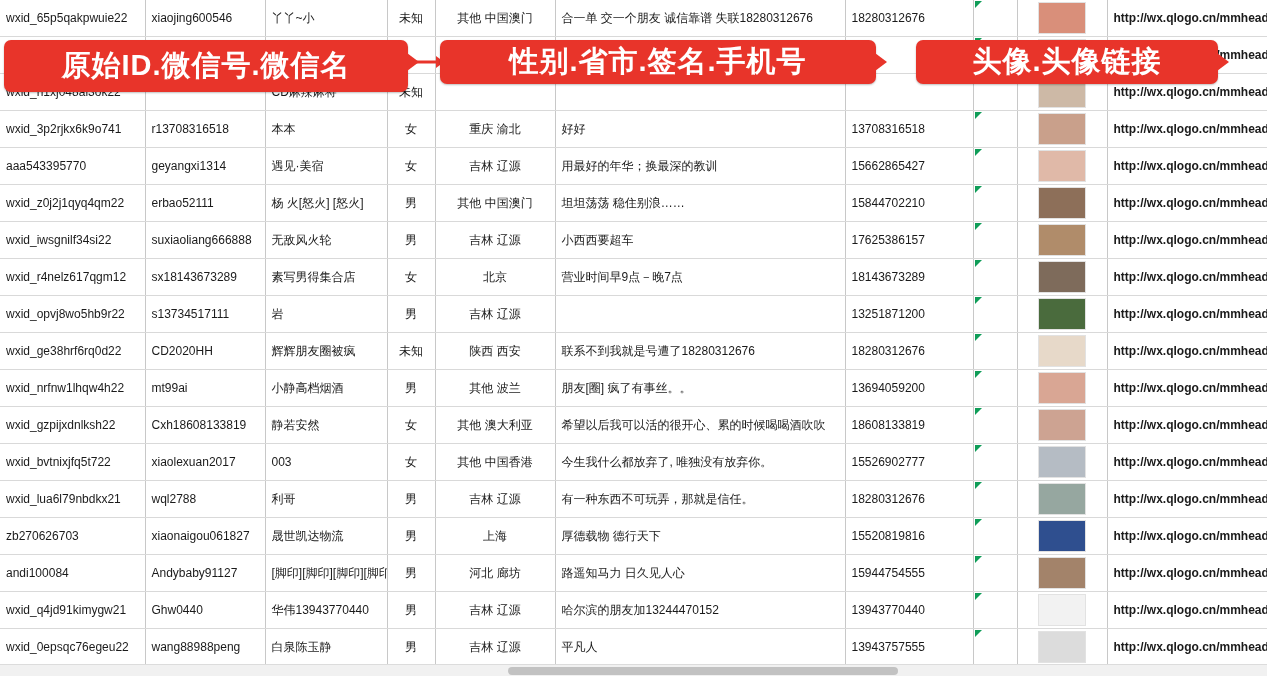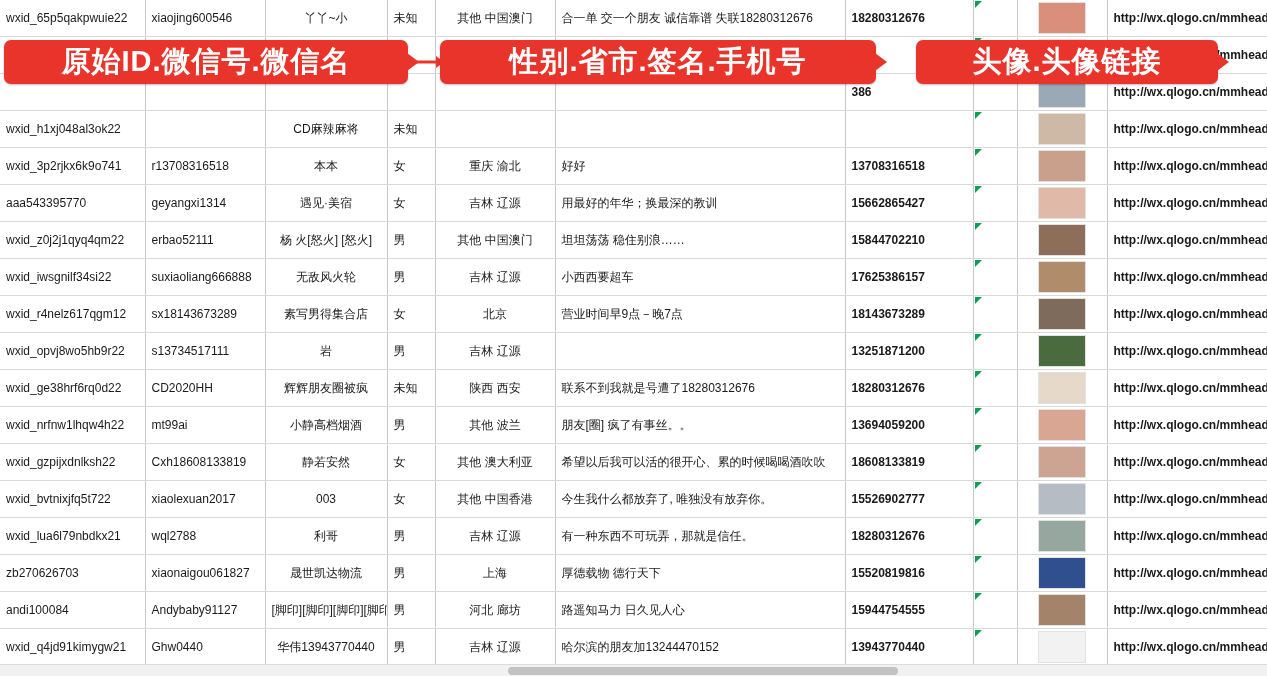--- a/index.html
+++ b/index.html
@@ -49,7 +49,7 @@
 
   td.col-id      { text-align: left; }
   td.col-wxno    { text-align: left; }
-  td.col-name    { text-align: center; }
+  td.col-name    { text-align: left; }
   td.col-gender  { text-align: left; padding-left: 8px; }
   td.col-region  { text-align: center; padding-left: 10px; }
   td.col-sign    { text-align: left; padding-left: 10px; }

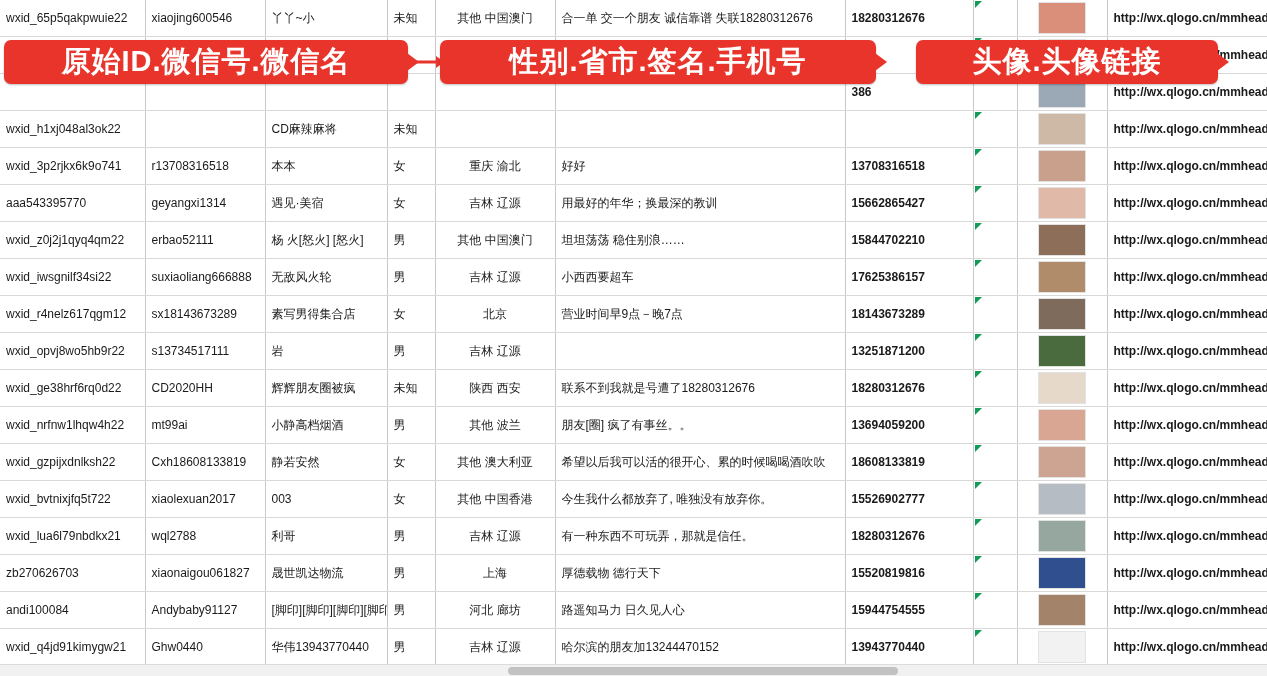--- a/index.html
+++ b/index.html
@@ -50,7 +50,7 @@
   td.col-id      { text-align: left; }
   td.col-wxno    { text-align: left; }
   td.col-name    { text-align: left; }
-  td.col-gender  { text-align: left; padding-left: 8px; }
+  td.col-gender  { text-align: center; padding-left: 8px; }
   td.col-region  { text-align: center; padding-left: 10px; }
   td.col-sign    { text-align: left; padding-left: 10px; }
   td.col-phone   { text-align: left; padding-left: 8px; font-weight: bold; }

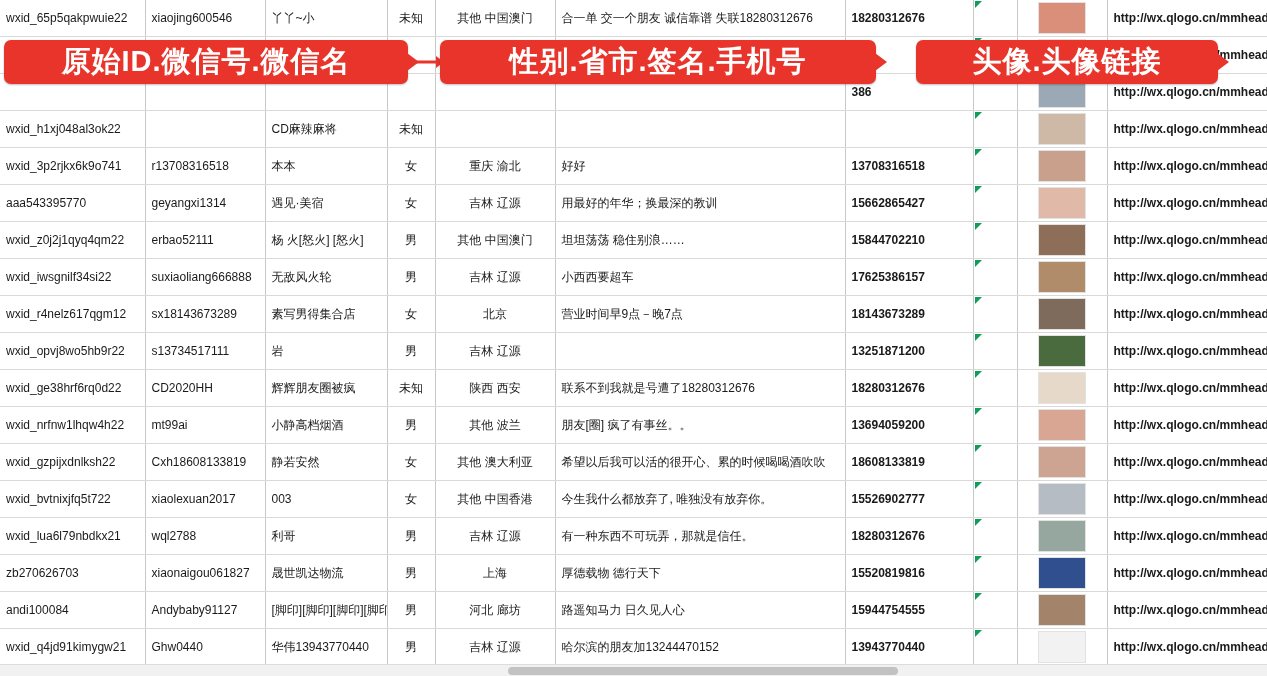--- a/index.html
+++ b/index.html
@@ -53,7 +53,7 @@
   td.col-gender  { text-align: center; padding-left: 8px; }
   td.col-region  { text-align: center; padding-left: 10px; }
   td.col-sign    { text-align: left; padding-left: 10px; }
-  td.col-phone   { text-align: left; padding-left: 8px; font-weight: bold; }
+  td.col-phone   { text-align: left; padding-left: 8px; }
   td.col-avatar  { padding: 0; text-align: center; }
   td.col-link    { text-align: left; padding-left: 8px; color: #1a1a1a; font-weight: bold; }
 

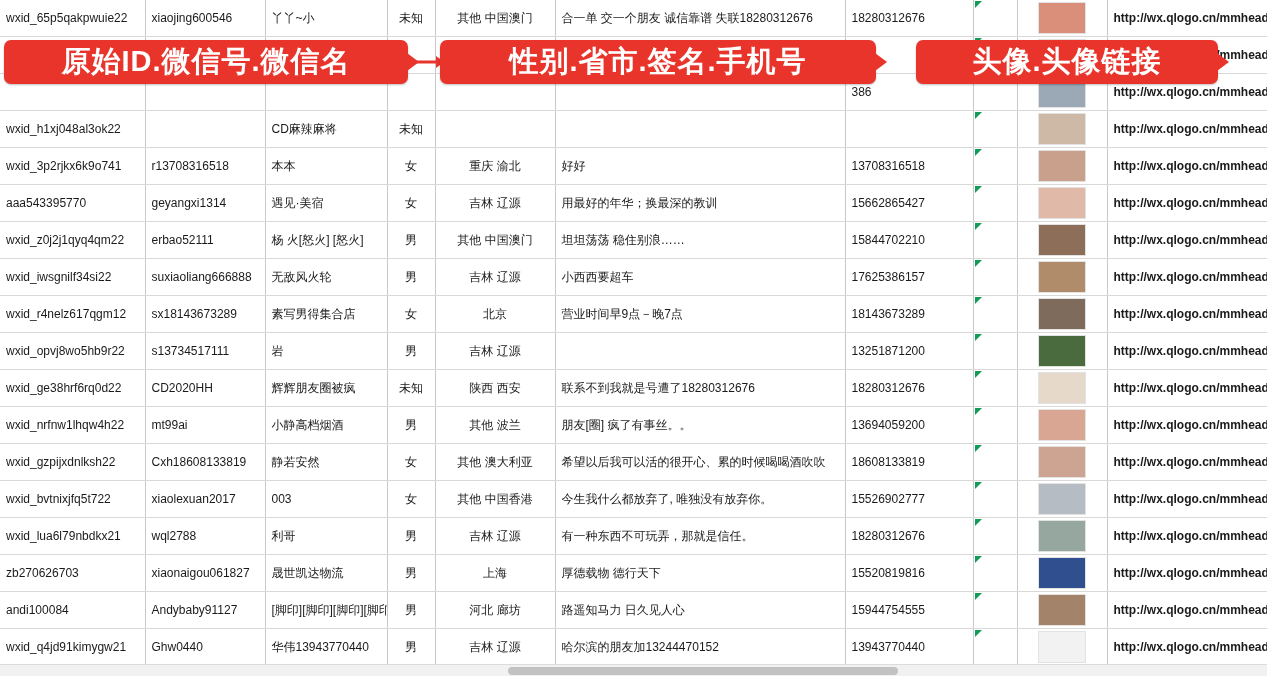--- a/index.html
+++ b/index.html
@@ -96,7 +96,7 @@
   }
   #banner1 {
     left: 4px; top: 40px;
-    width: 404px; height: 44px;
+    width: 404px; height: 52px;
     font-size: 29px;
   }
   #banner2 {

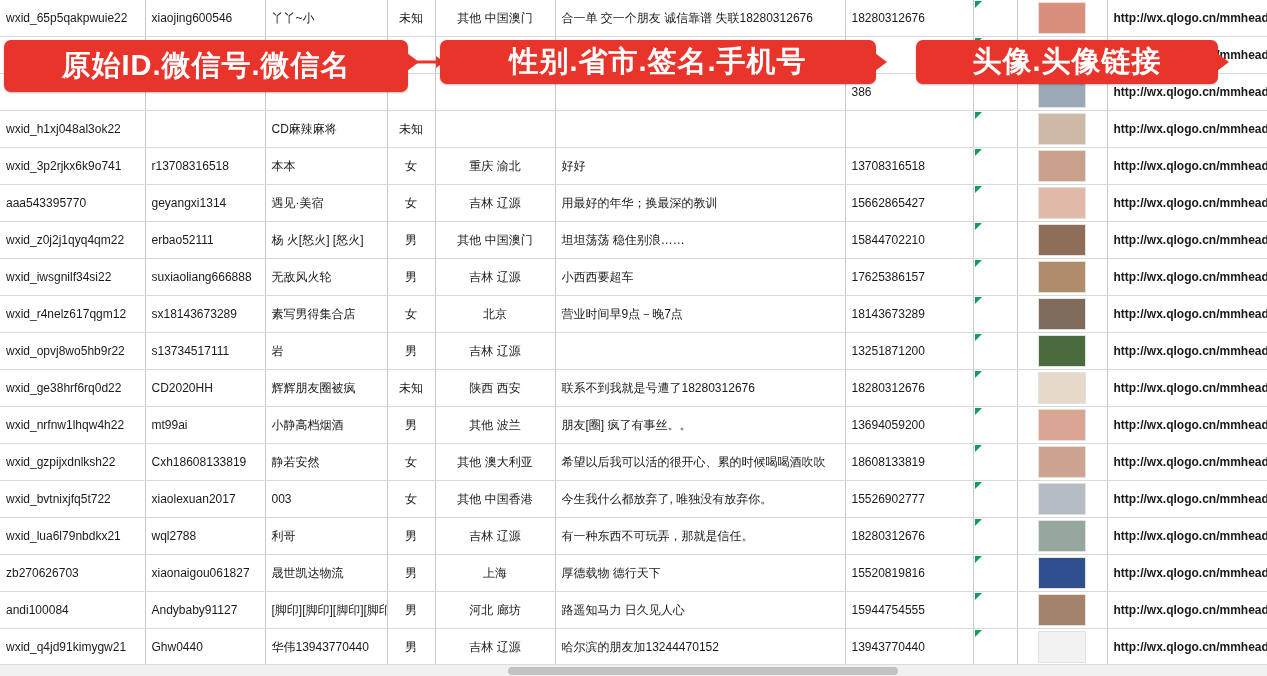--- a/index.html
+++ b/index.html
@@ -195,22 +195,6 @@
           <td class="col-link">http://wx.qlogo.cn/mmhead</td>
         </tr>
         <tr>
-          <td class="col-id"></td>
-          <td class="col-wxno"></td>
-          <td class="col-name"></td>
-          <td class="col-gender"></td>
-          <td class="col-region"></td>
-          <td class="col-sign"></td>
-          <td class="col-phone">386</td>
-          <td class="col-mark">
-            <span class="tri"></span>
-          </td>
-          <td class="col-avatar">
-            <span class="av" style="background: rgb(154, 169, 181);"></span>
-          </td>
-          <td class="col-link">http://wx.qlogo.cn/mmhead</td>
-        </tr>
-        <tr>
           <td class="col-id">wxid_h1xj048al3ok22</td>
           <td class="col-wxno"></td>
           <td class="col-name">CD麻辣麻将</td>

